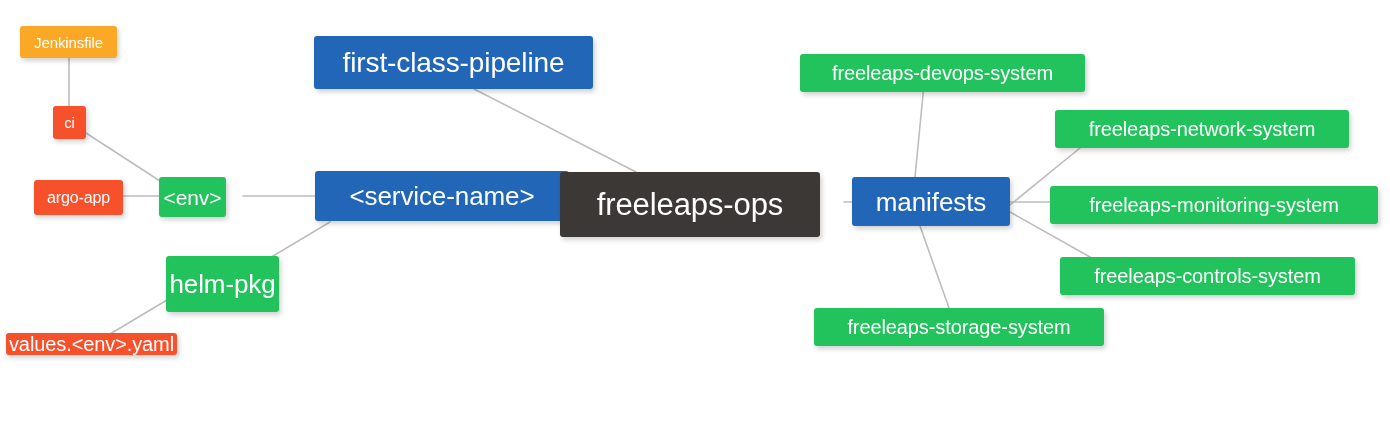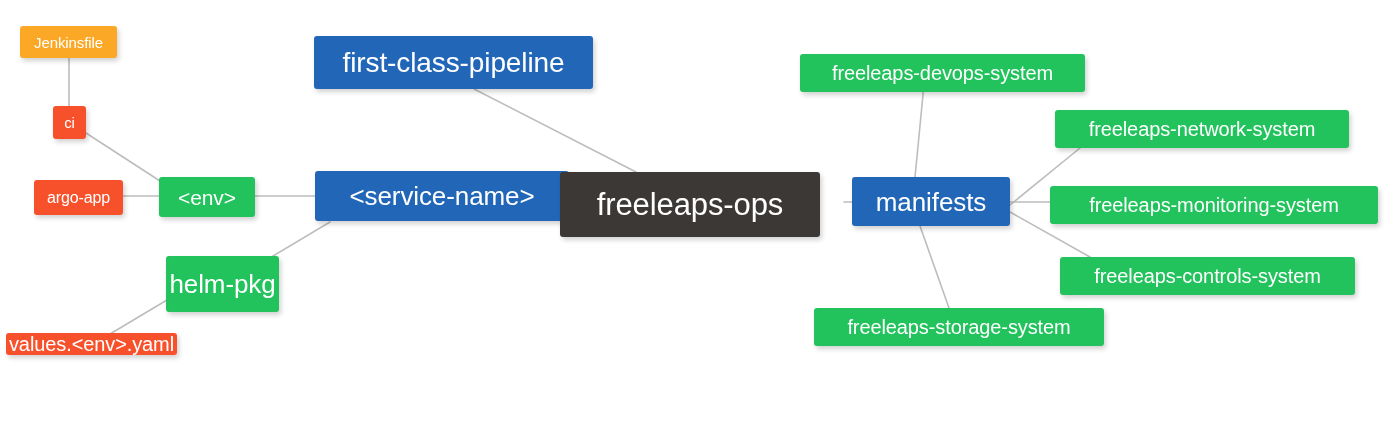--- a/index.html
+++ b/index.html
@@ -68,7 +68,7 @@
       <div class="node n-orange" style="left: 20px; top: 26px; width: 97px; height: 32px; font-size: 15px;">Jenkinsfile</div>
       <div class="node n-red" style="left: 53px; top: 106px; width: 33px; height: 33px; font-size: 15px;">ci</div>
       <div class="node n-red" style="left: 34px; top: 180px; width: 89px; height: 35px; font-size: 16px;">argo-app</div>
-      <div class="node n-green" style="left: 159px; top: 177px; width: 96px; height: 40px; font-size: 21px;">&lt;env&gt;</div>
+      <div class="node n-green" style="left: 159px; top: 177px; width: 67px; height: 40px; font-size: 21px;">&lt;env&gt;</div>
       <div class="node n-green" style="left: 166px; top: 256px; width: 113px; height: 56px; font-size: 26px;">helm-pkg</div>
       <div class="node n-red" style="left: 6px; top: 333px; width: 171px; height: 22px; font-size: 20px;">values.&lt;env&gt;.yaml</div>
       <div class="node n-blue" style="left: 314px; top: 36px; width: 279px; height: 53px; font-size: 28px;">first-class-pipeline</div>

